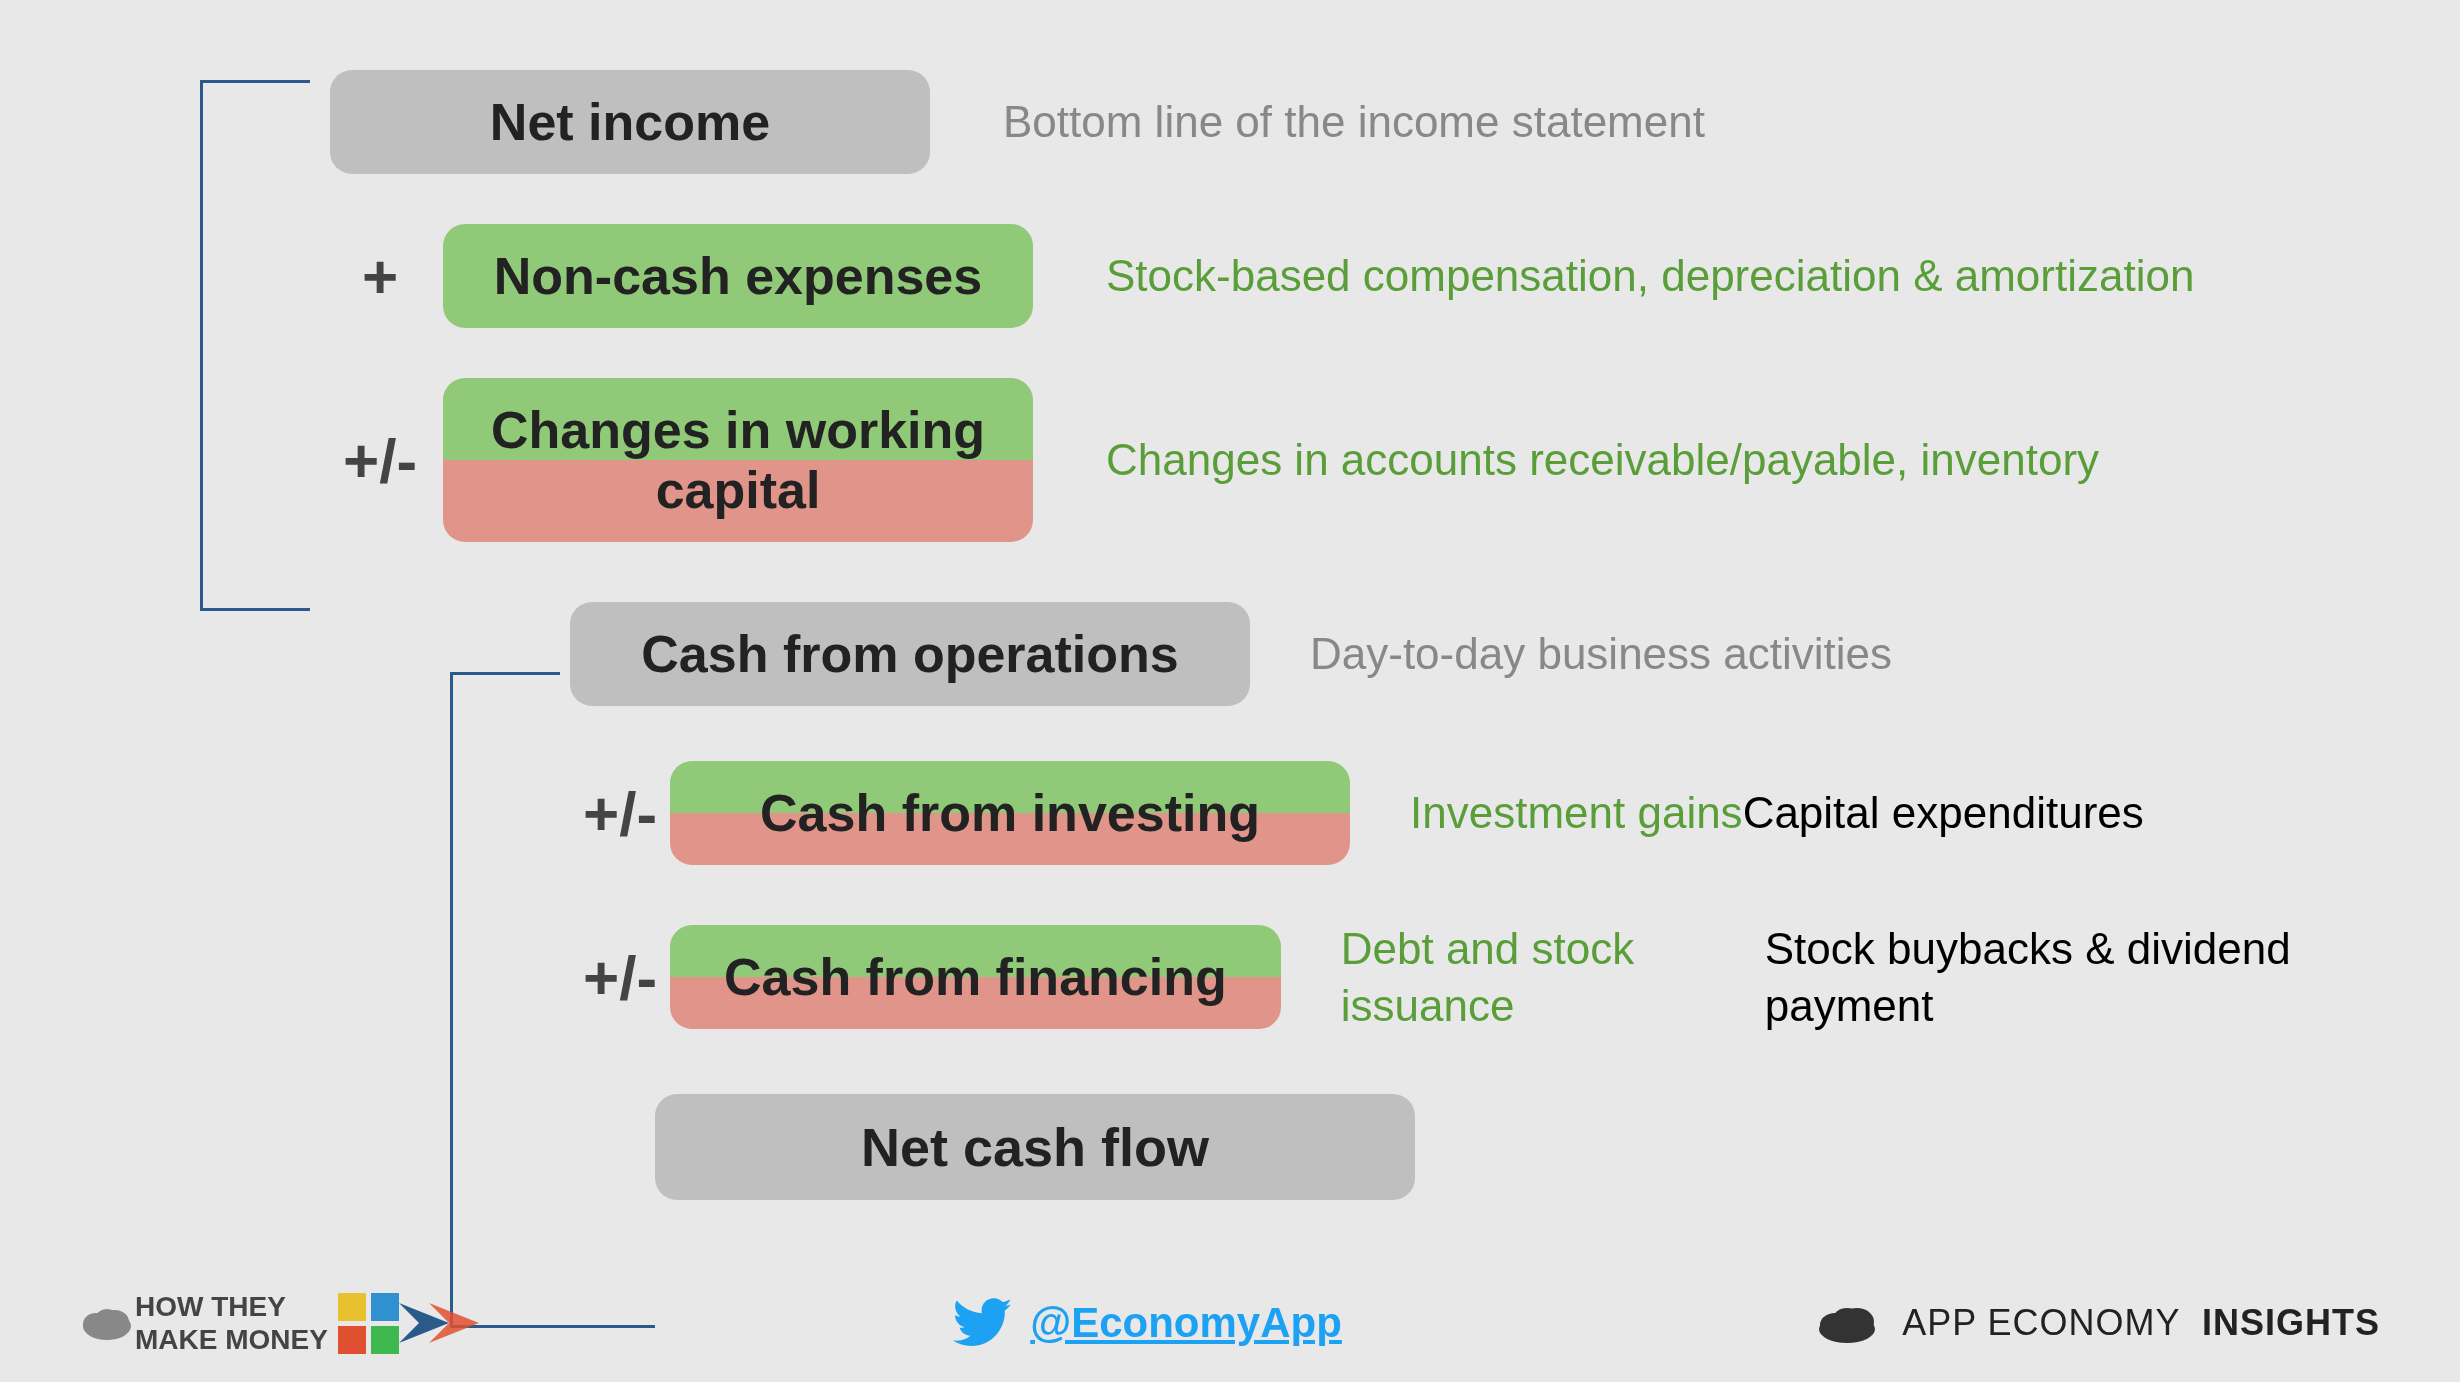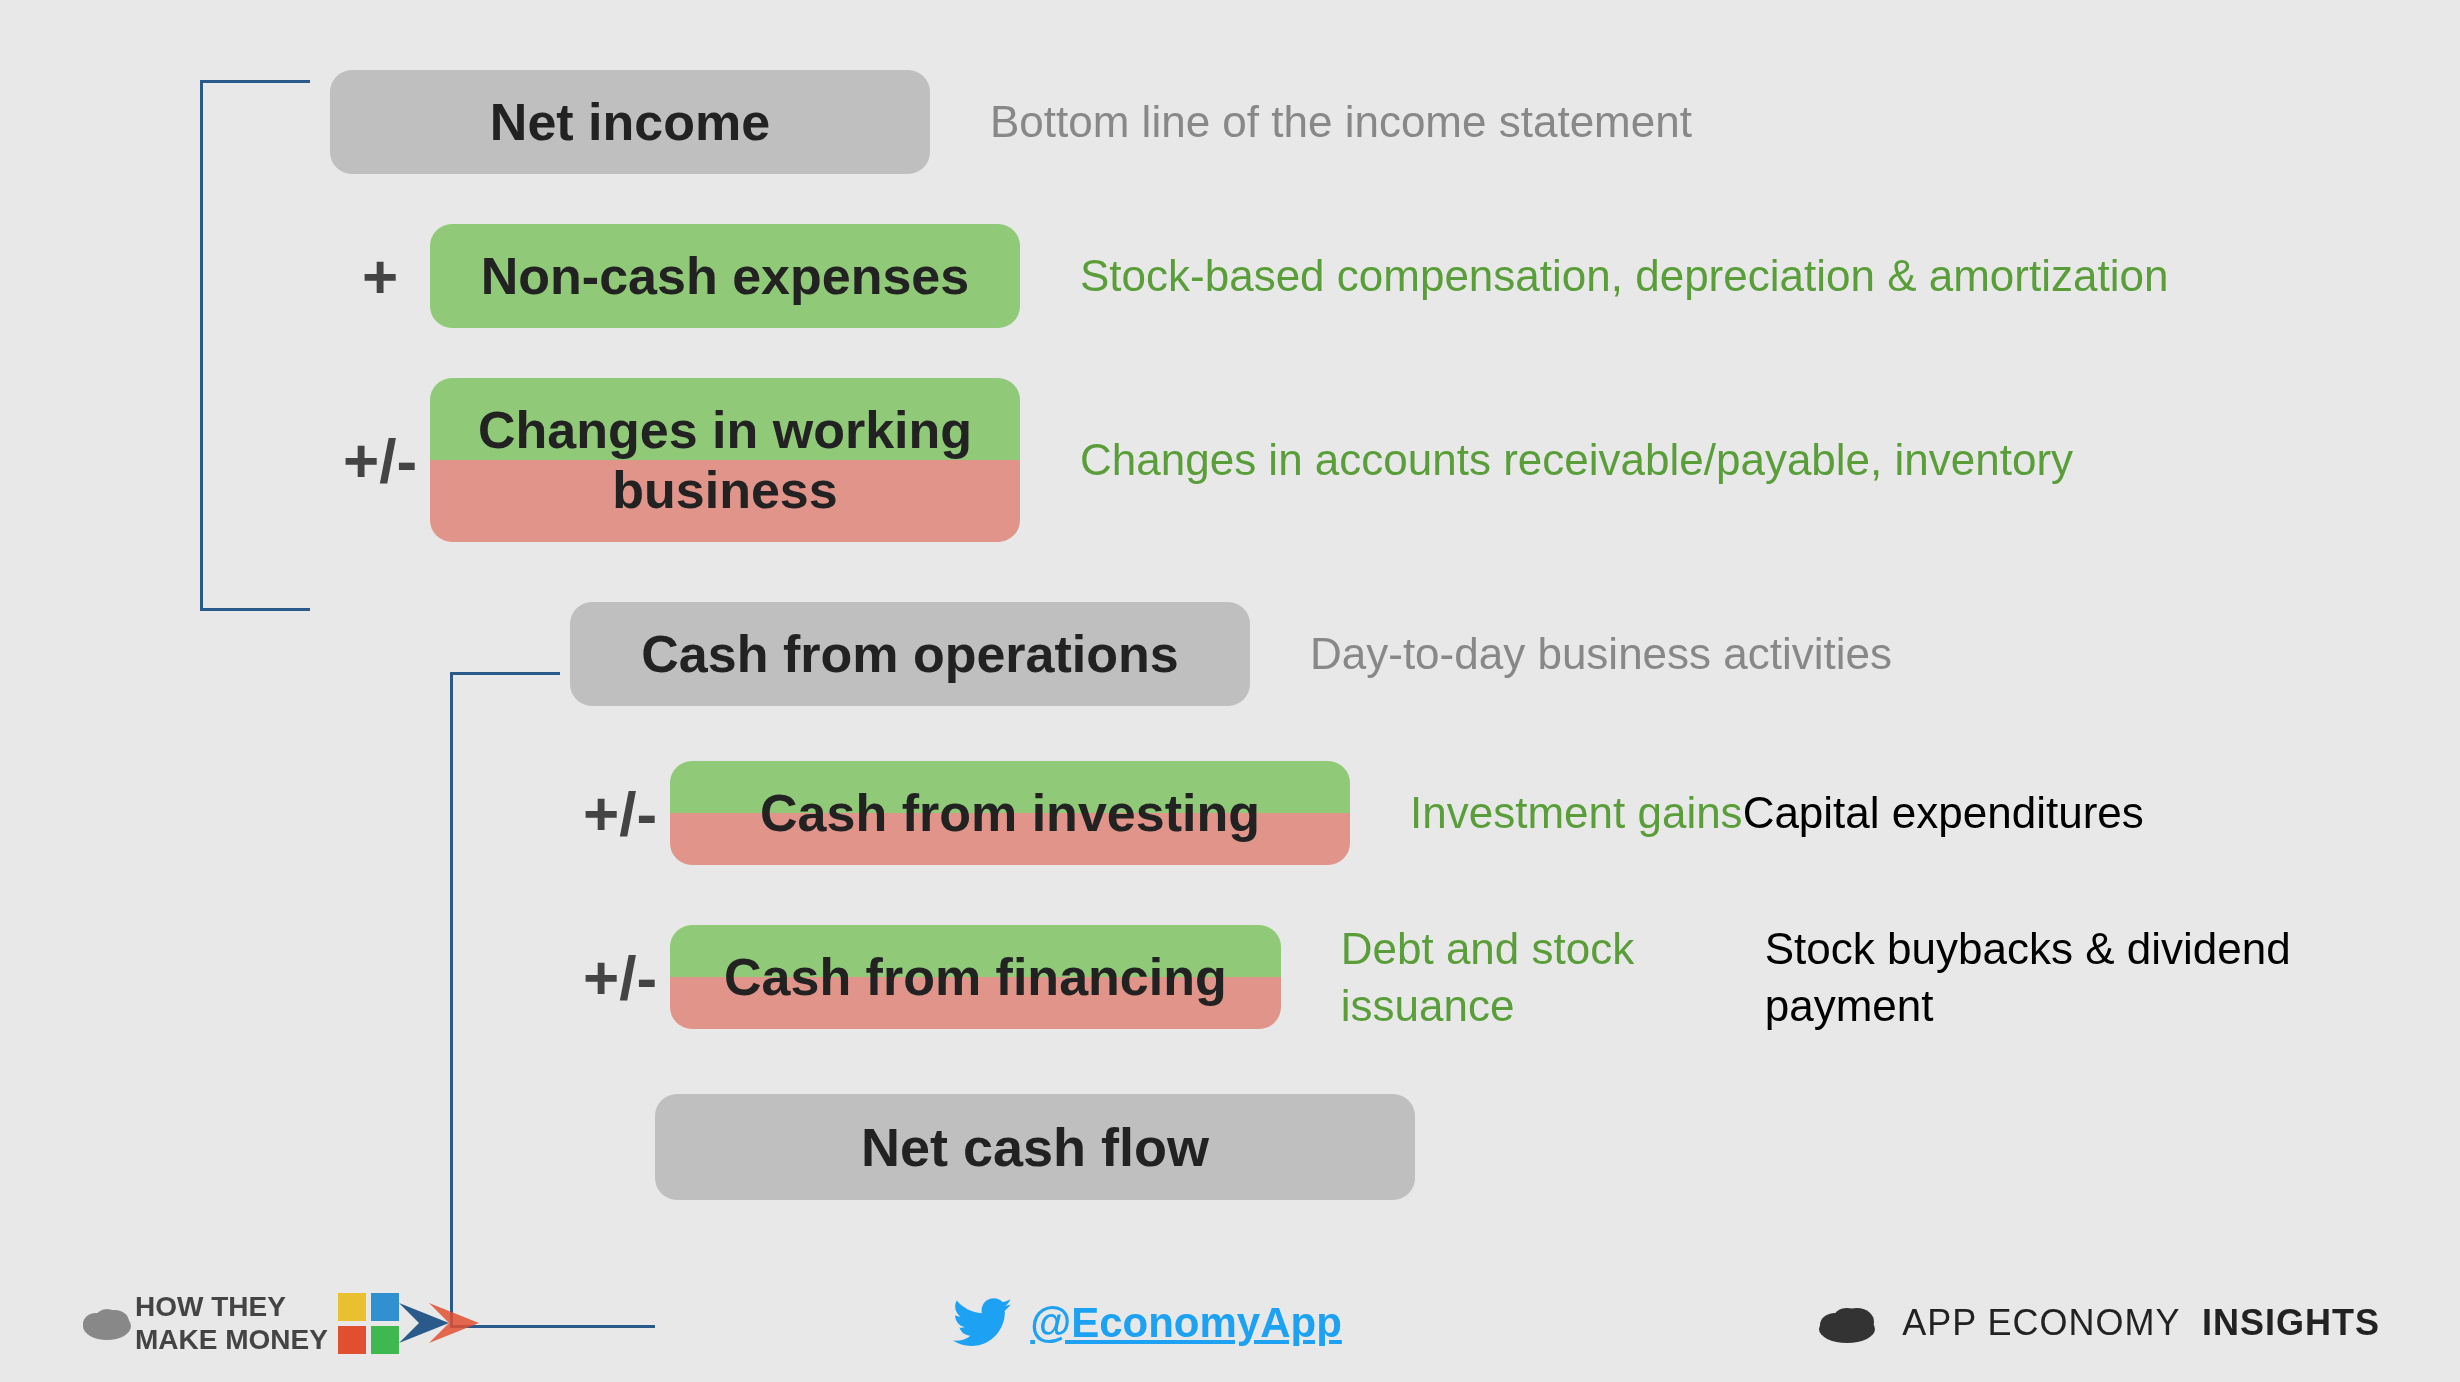--- a/index.html
+++ b/index.html
@@ -150,7 +150,7 @@
     .w-net-cash   { width: 760px; }
 
     
-    .indent-1 { margin-left: 260px; }
+    .indent-1 { margin-left: 260px; gap: 13px; }
     .indent-2 { margin-left: 500px; }
 
     

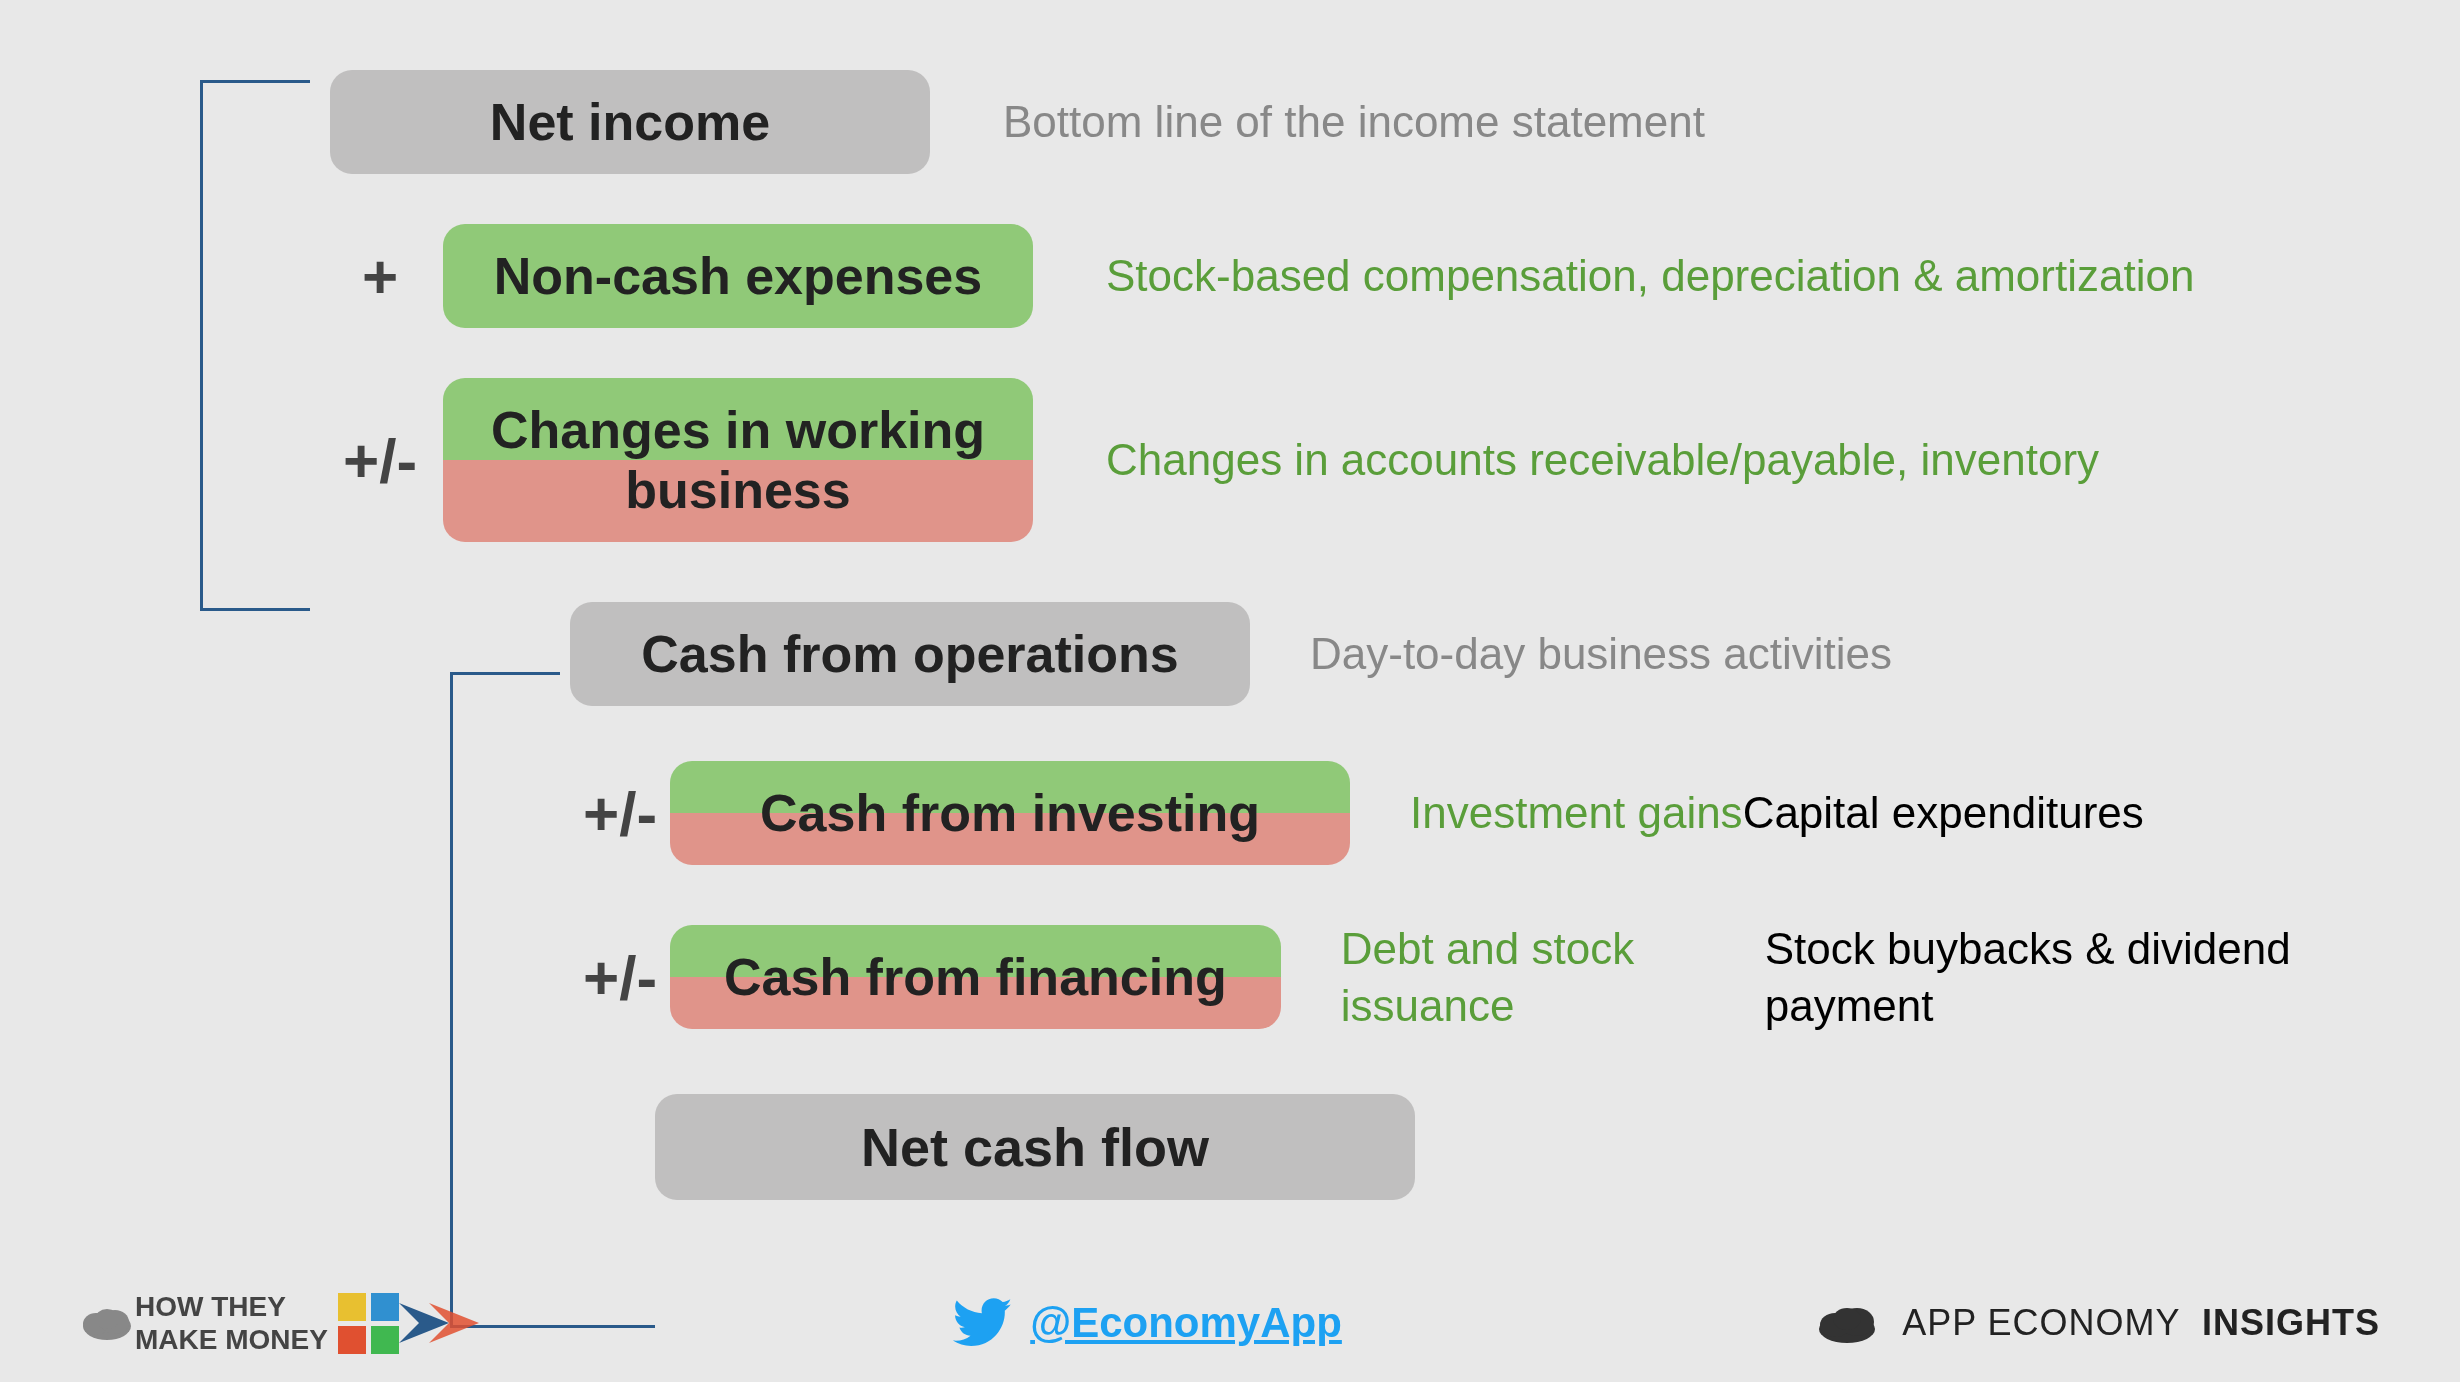--- a/index.html
+++ b/index.html
@@ -254,7 +254,7 @@
   <div class="row indent-1" style="margin-top: 50px;">
     <div class="operator">+/-</div>
     <div class="pill pill-green-red w-working">
-      <span>Changes in working business</span>
+      <span>Changes in working capital</span>
     </div>
     <div class="desc desc-green">Changes in accounts receivable/payable, inventory</div>
   </div>

